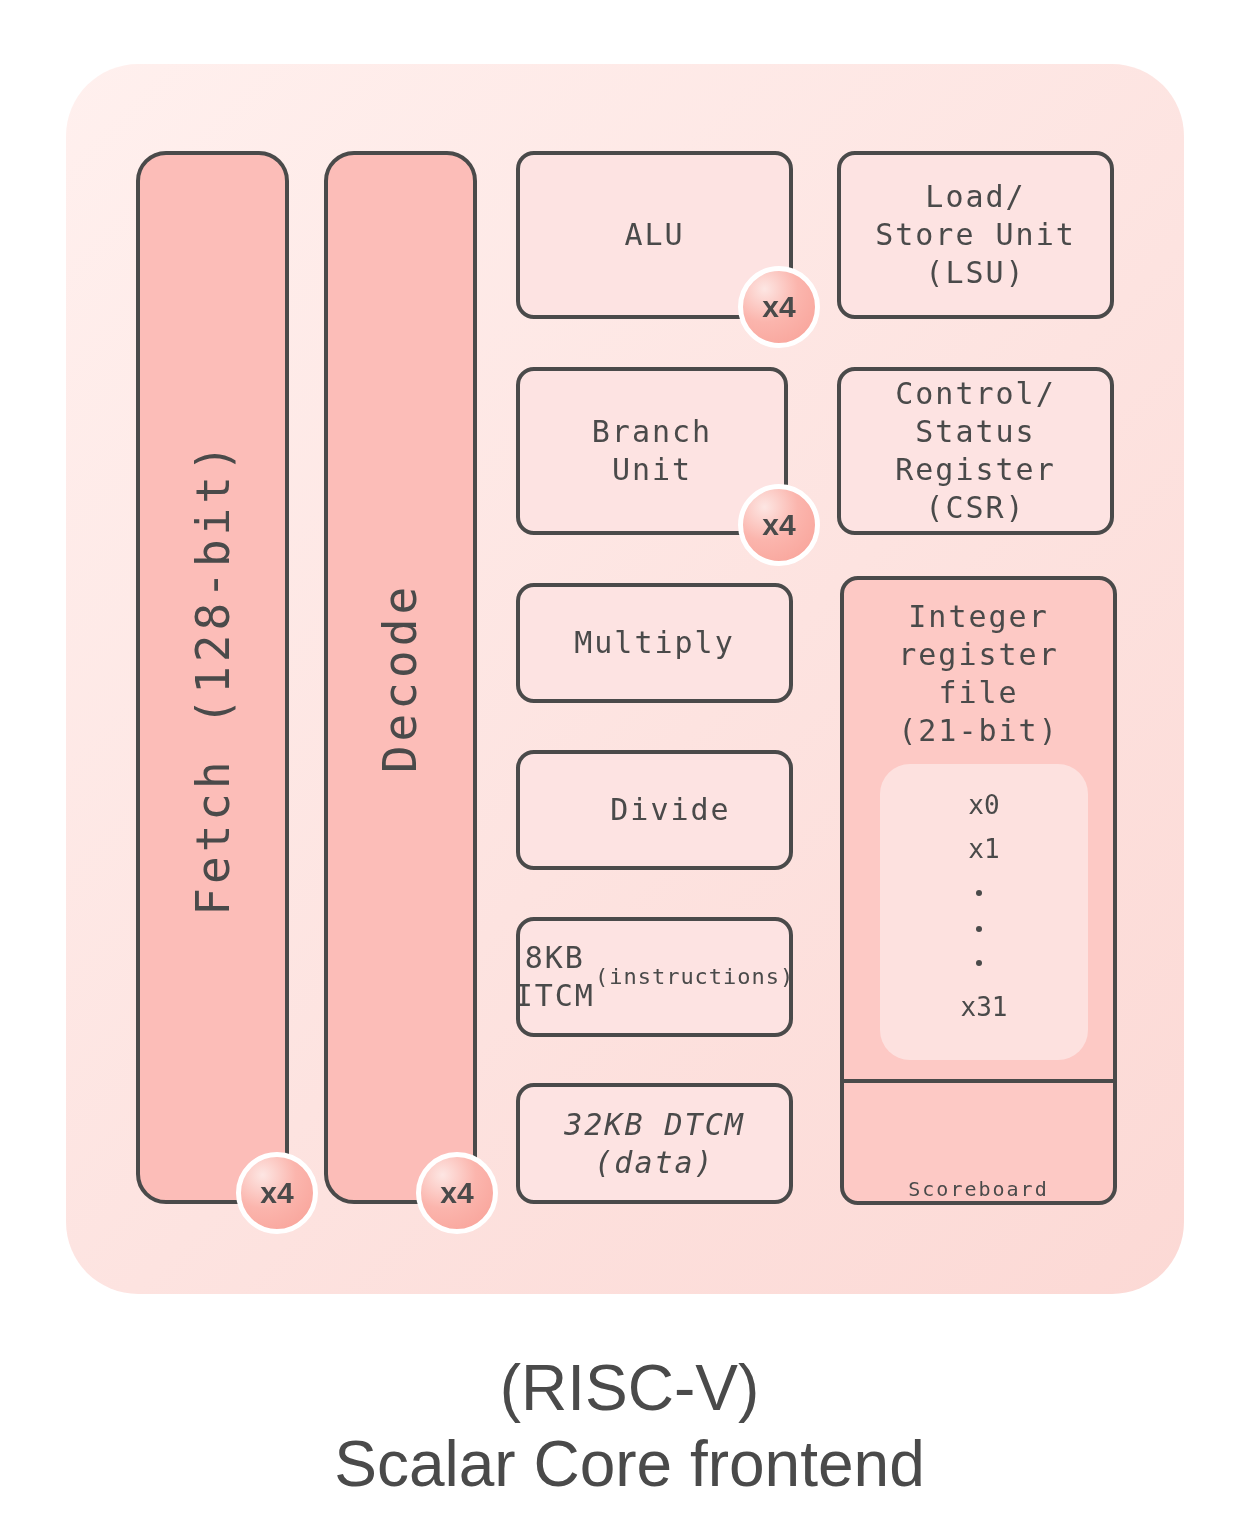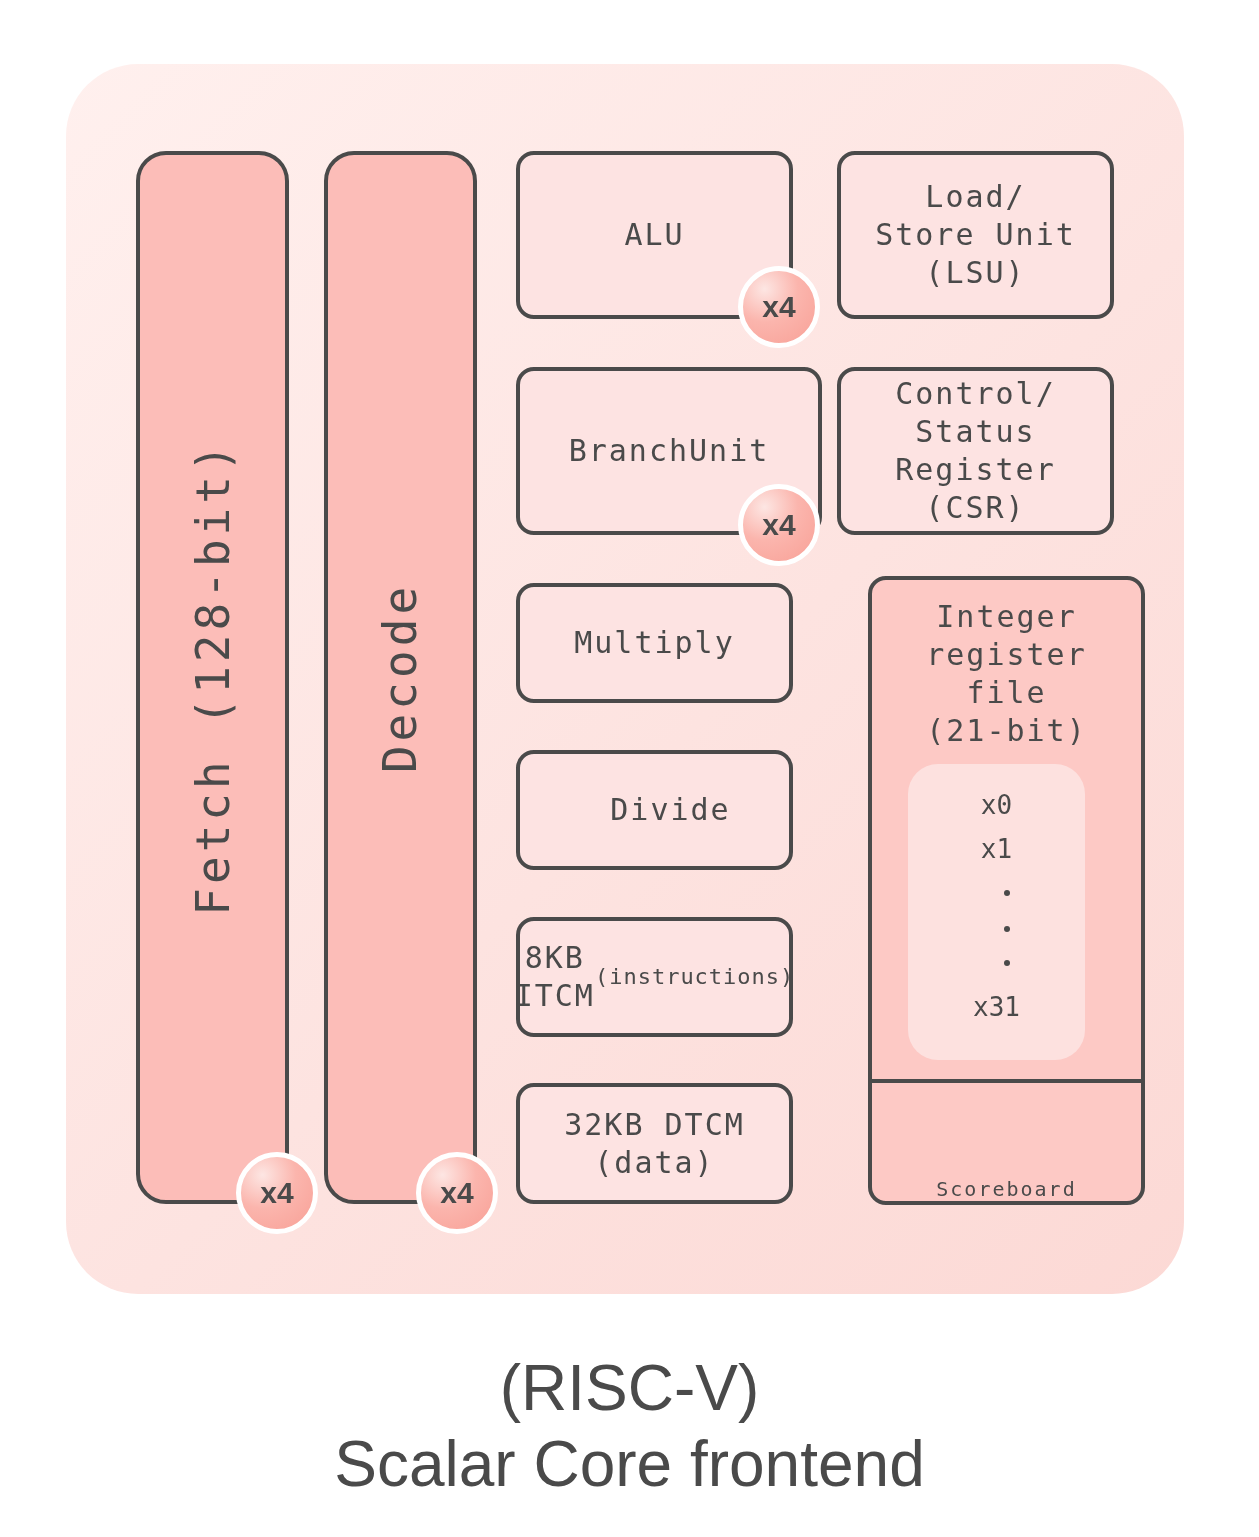--- a/index.html
+++ b/index.html
@@ -84,7 +84,7 @@
   <span>(LSU)</span>
 </div>
 
-<div class="box" style="left:516px;top:367px;width:306px;height:168px;flex-direction:row;">
+<div class="box" style="left:516px;top:367px;width:272px;height:168px;flex-direction:column;">
   <span>Branch</span>
   <span>Unit</span>
 </div>

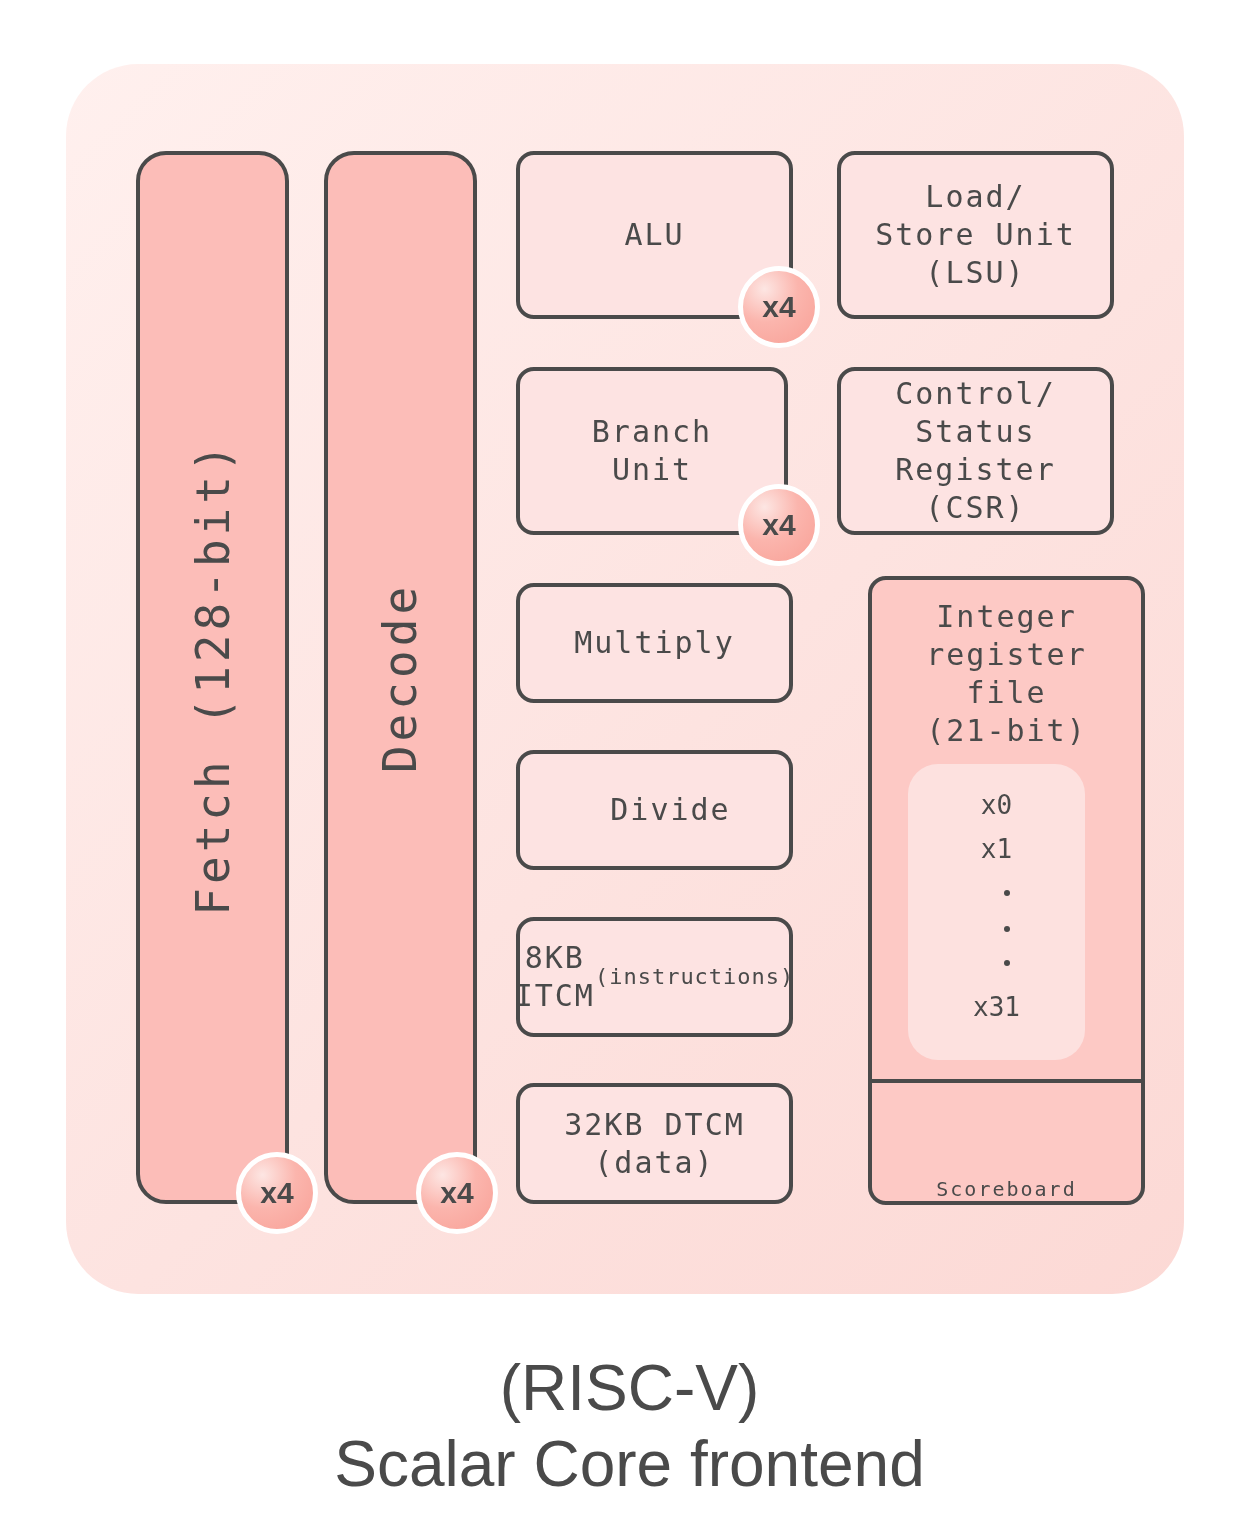--- a/index.html
+++ b/index.html
@@ -34,7 +34,7 @@
     .small { font-size: 22px; line-height: 30px; letter-spacing: 1px; }
     .regfile {
       position: absolute; box-sizing: border-box; left: 840px; top: 576px; width: 277px; height: 629px;
-      border: 4px solid #4a4a4a; border-radius: 18px; background: #fdc9c5; overflow: hidden; margin-left: 28px;
+      border: 4px solid #4a4a4a; border-radius: 18px; background: #fdc9c5; overflow: hidden;
     }
     .reg-title {
       position: absolute; left: 0; right: 0; top: 18px; text-align: center;

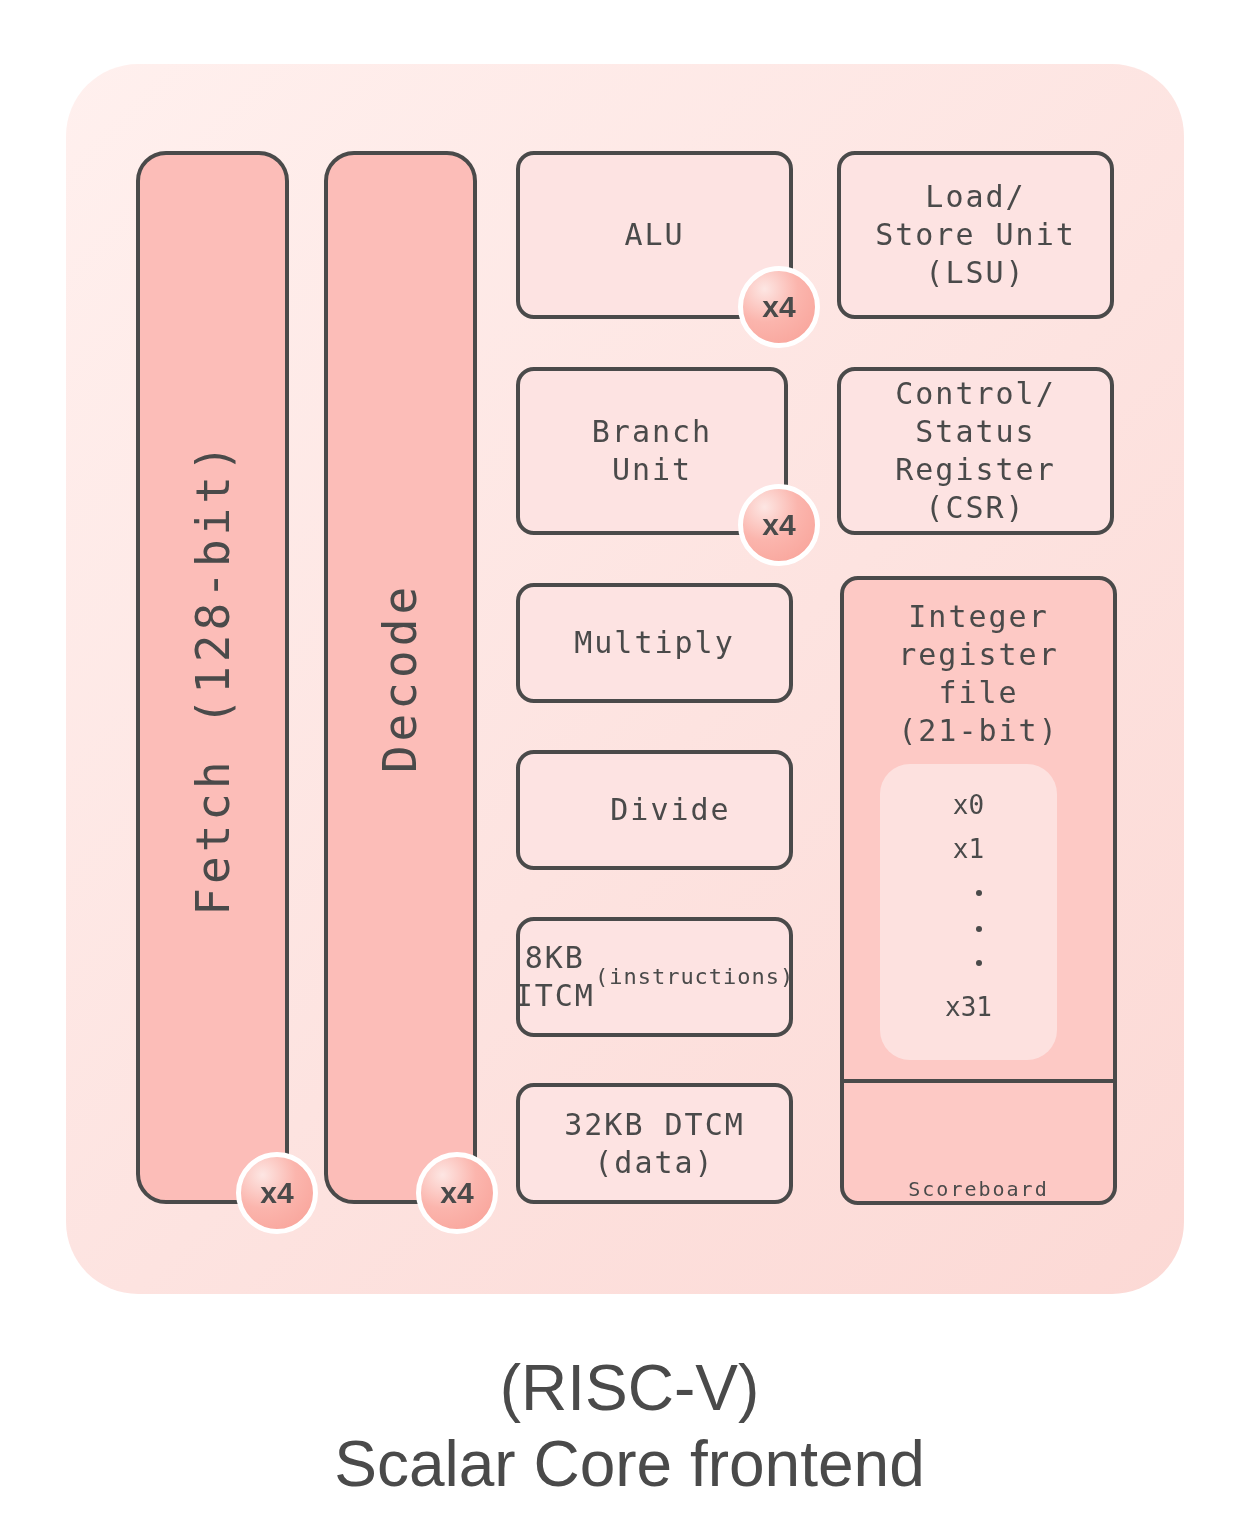--- a/index.html
+++ b/index.html
@@ -41,7 +41,7 @@
       font-family: "DejaVu Sans Mono", monospace; color: #4a4a4a; font-size: 30px; line-height: 38px; letter-spacing: 2px;
     }
     .reg-list {
-      position: absolute; left: 36px; top: 184px; width: 177px; height: 296px;
+      position: absolute; left: 36px; top: 184px; width: 208px; height: 296px;
       background: #fde1df; border-radius: 30px;
       font-family: "DejaVu Sans Mono", monospace; color: #4a4a4a; font-size: 26px; text-align: center;
     }

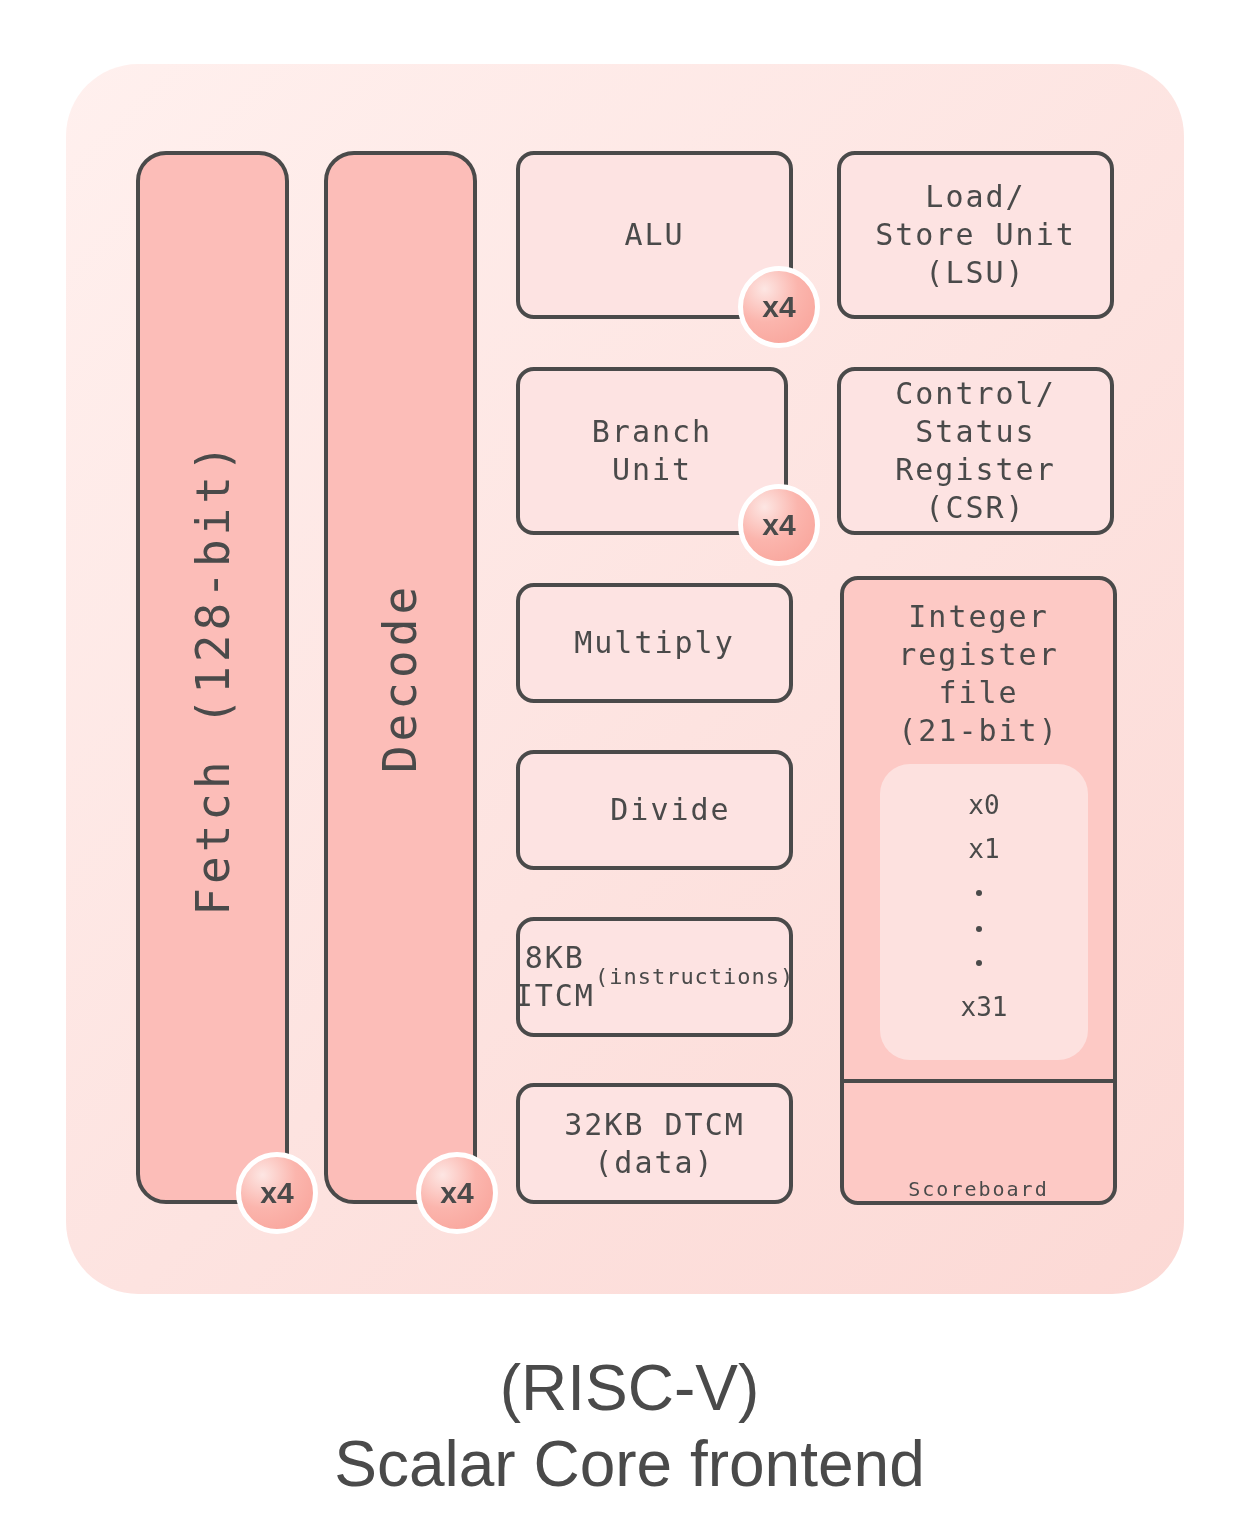--- a/index.html
+++ b/index.html
@@ -110,7 +110,7 @@
   <span class="small">(instructions)</span>
 </div>
 
-<div class="box" style="left:516px;top:1083px;width:277px;height:121px;flex-direction:column;">
+<div class="box" style="left:516px;top:1083px;width:277px;height:121px;flex-direction:column;font-style:italic;">
   <span>32KB DTCM</span>
   <span>(data)</span>
 </div>

